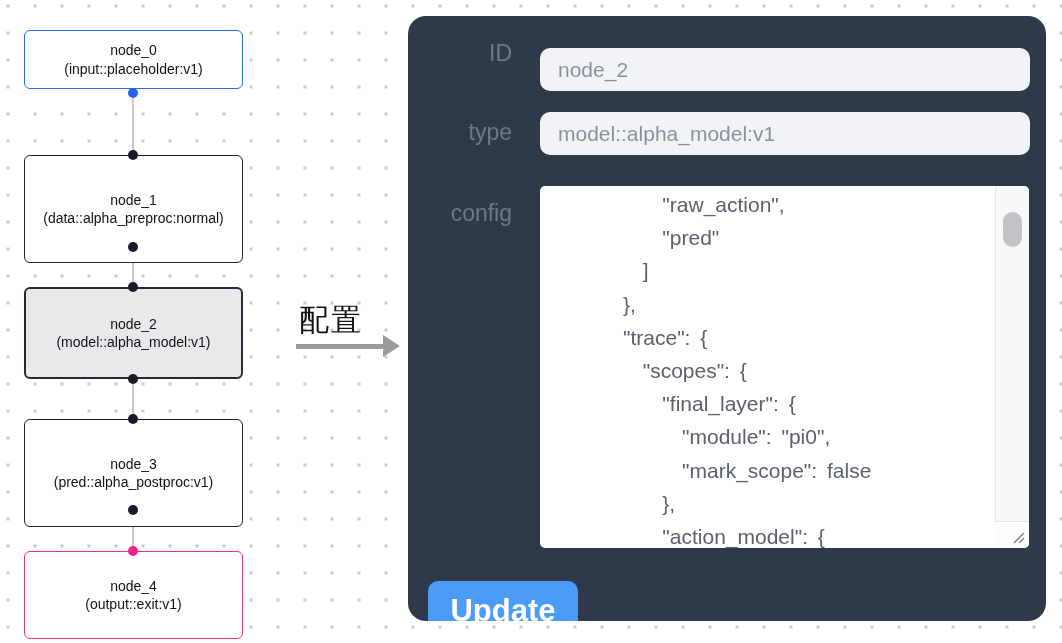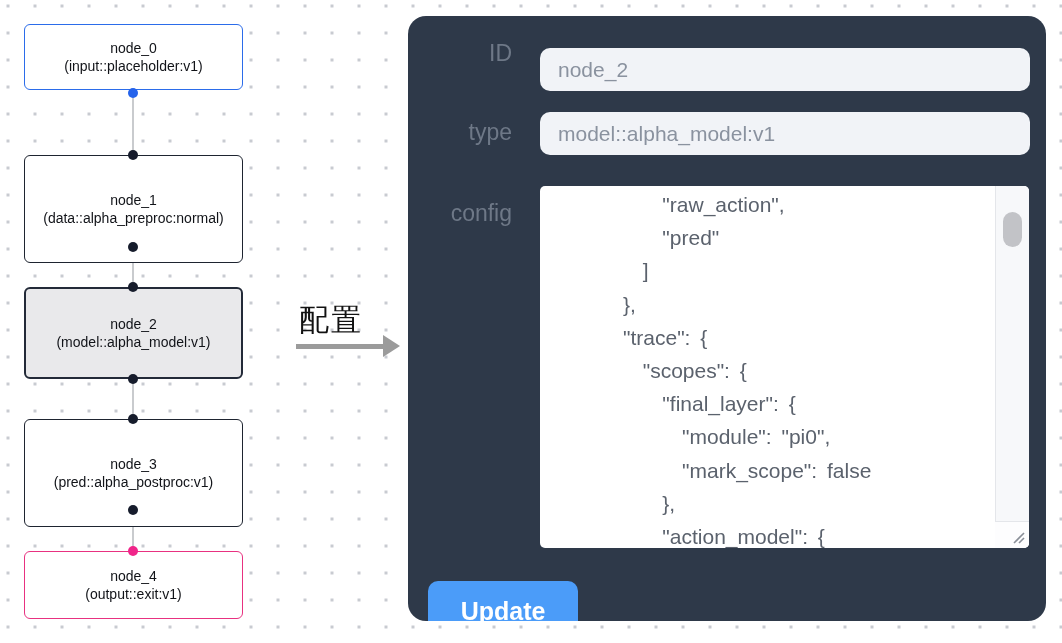--- a/index.html
+++ b/index.html
@@ -127,7 +127,7 @@
   <div class="port" style="top:505px;"></div>
   <div class="port pink" style="top:546px;"></div>
 
-  <div class="node input" style="top:24px;height:66px;">
+  <div class="node input" style="top:30px;height:59px;">
     <div class="nid">node_0</div>
     <div class="ntype">(input::placeholder:v1)</div>
   </div>

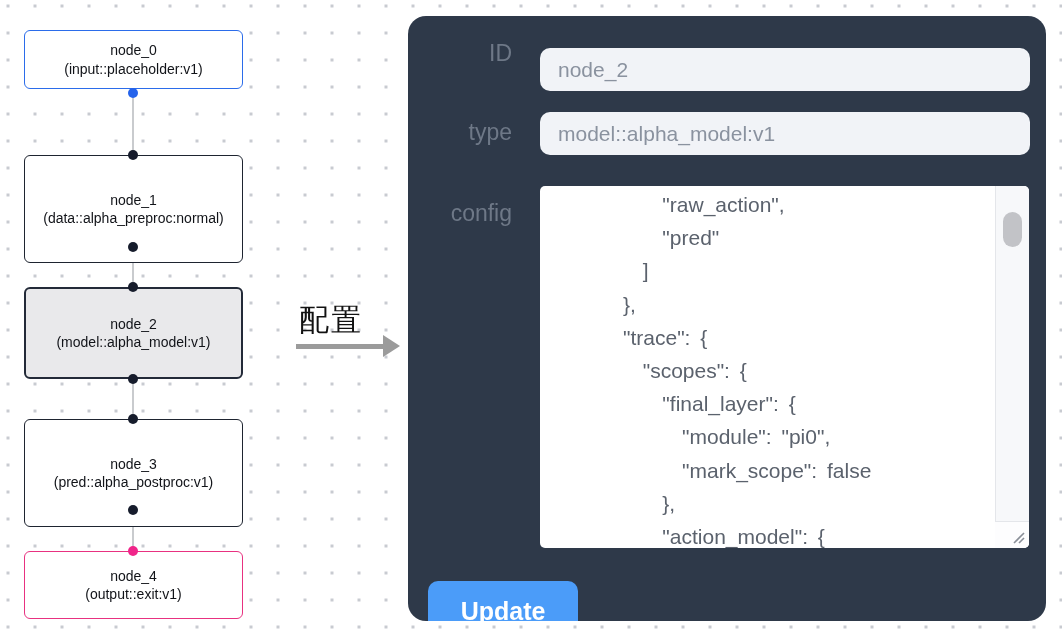--- a/index.html
+++ b/index.html
@@ -147,7 +147,7 @@
     <div class="ntype">(pred::alpha_postproc:v1)</div>
   </div>
 
-  <div class="node output" style="top:551px;height:68px;">
+  <div class="node output" style="top:551px;height:88px;">
     <div class="nid">node_4</div>
     <div class="ntype">(output::exit:v1)</div>
   </div>

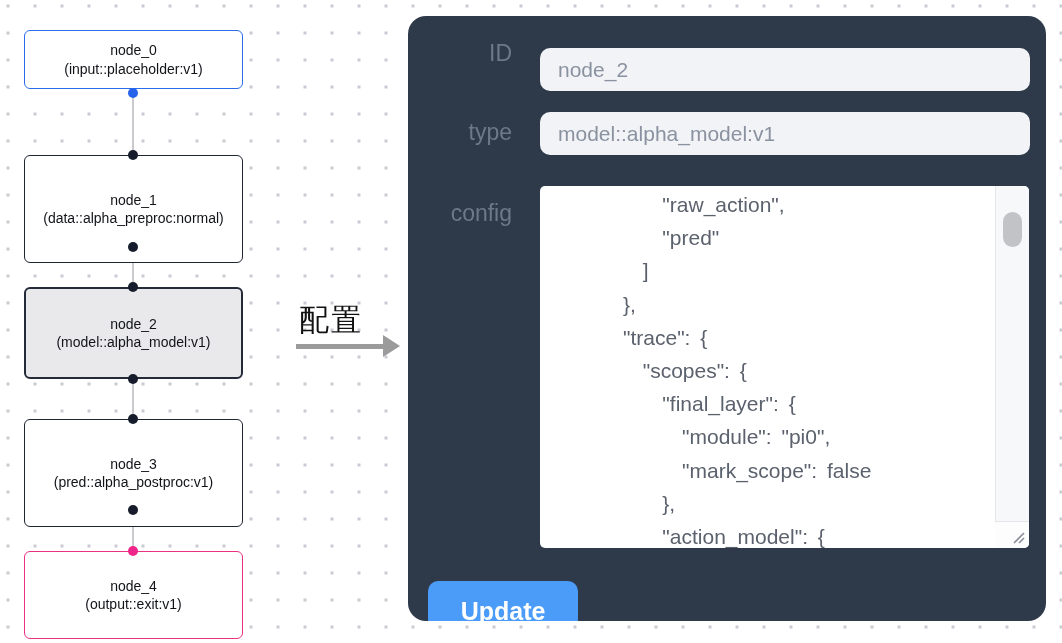--- a/index.html
+++ b/index.html
@@ -100,7 +100,7 @@
   .update-btn {
     position: absolute; left: 20px; top: 565px; width: 150px; height: 58px;
     background: #4b9cf9; border: none; border-radius: 10px;
-    color: #ffffff; font-size: 25px; font-weight: 600;
+    color: #ffffff; font-size: 31px; font-weight: 600;
     font-family: "Liberation Sans", sans-serif;
     line-height: 40px; text-align: center; padding-top: 2px;
     cursor: pointer;

